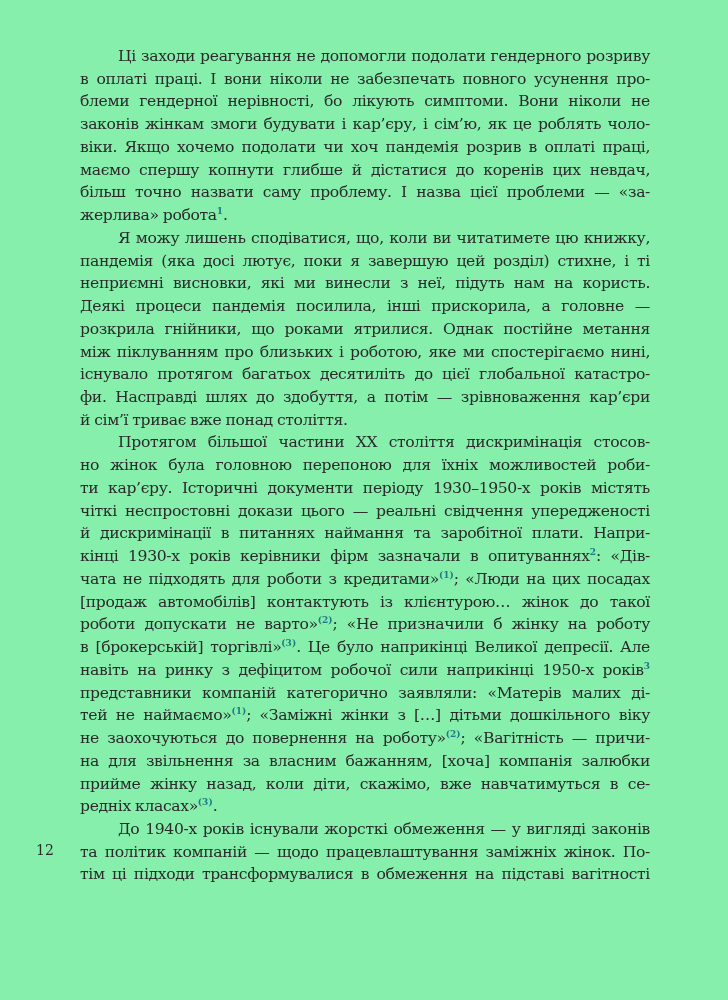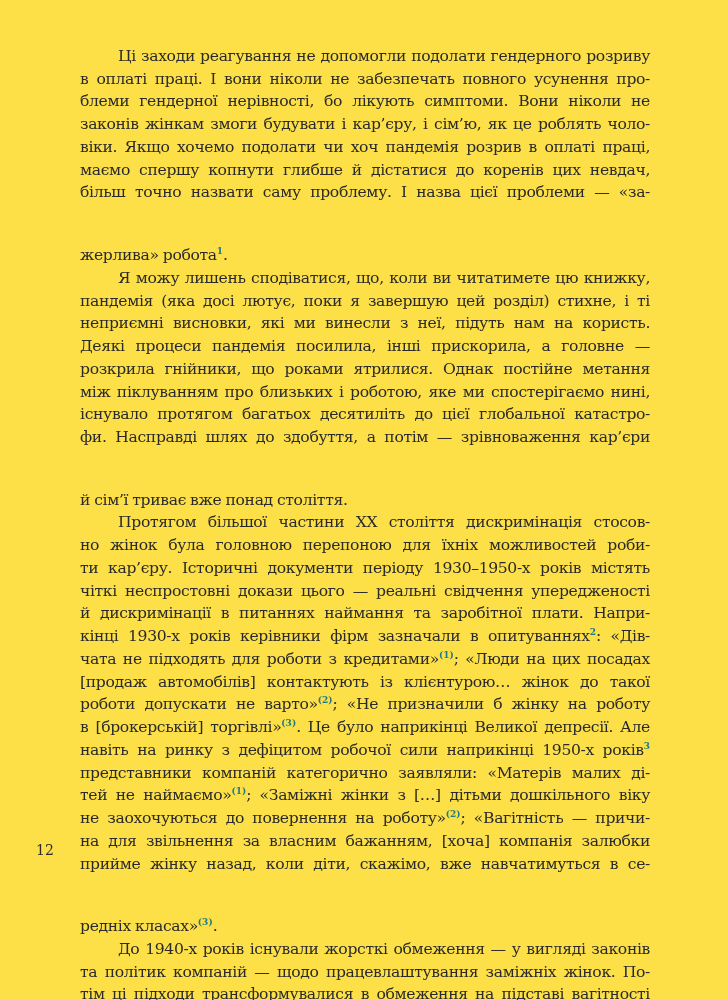--- a/index.html
+++ b/index.html
@@ -4,7 +4,7 @@
 <style>
   html, body { margin: 0; padding: 0; background: #ffffff; }
   body { width: 728px; height: 1000px; position: relative; overflow: hidden; }
-  .page { position: absolute; left: 0; top: 0; width: 728px; height: 1000px; background: #fde047; }
+  .page { position: absolute; left: 0; top: 0; width: 728px; height: 1000px; background: #86efac; }
   .text-col {
     position: absolute; left: 80px; top: 45px; width: 570px;
     font-family: "DejaVu Serif", "Liberation Serif", serif;

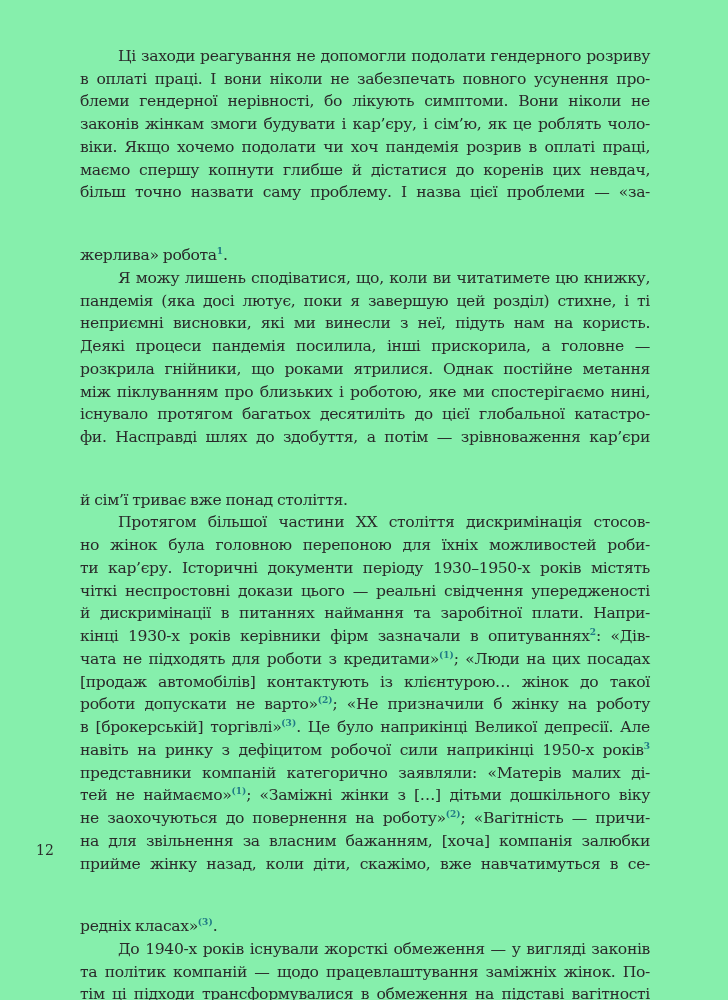--- a/index.html
+++ b/index.html
@@ -12,7 +12,7 @@
     letter-spacing: -0.35px; word-spacing: -0.5px;
   }
   .line { display: block; white-space: nowrap; text-align: justify; text-align-last: justify; height: 22.74px; overflow: visible; }
-  .line.last { text-align-last: left; margin-top: 40px; }
+  .line.last { text-align-last: left; }
   .line.indent { padding-left: 38px; }
   sup.fn { color: #1f7a86; font-size: 9px; font-weight: bold; vertical-align: 6px; line-height: 0; letter-spacing: 0; }
   .page-number {

